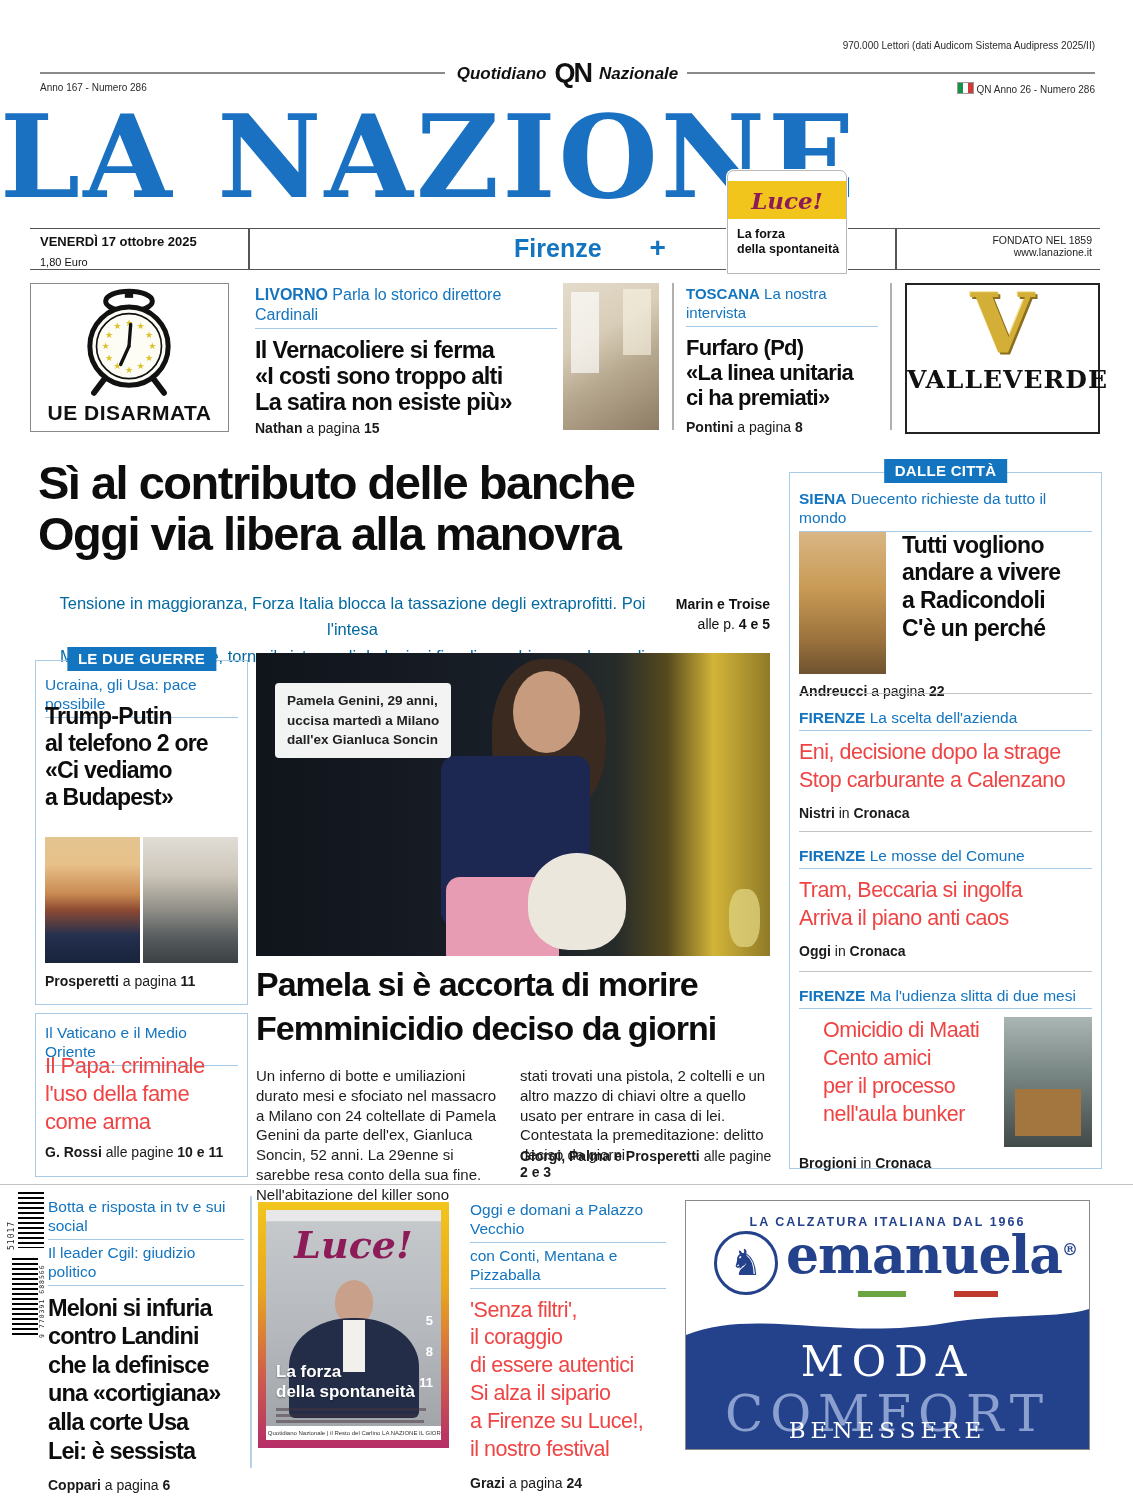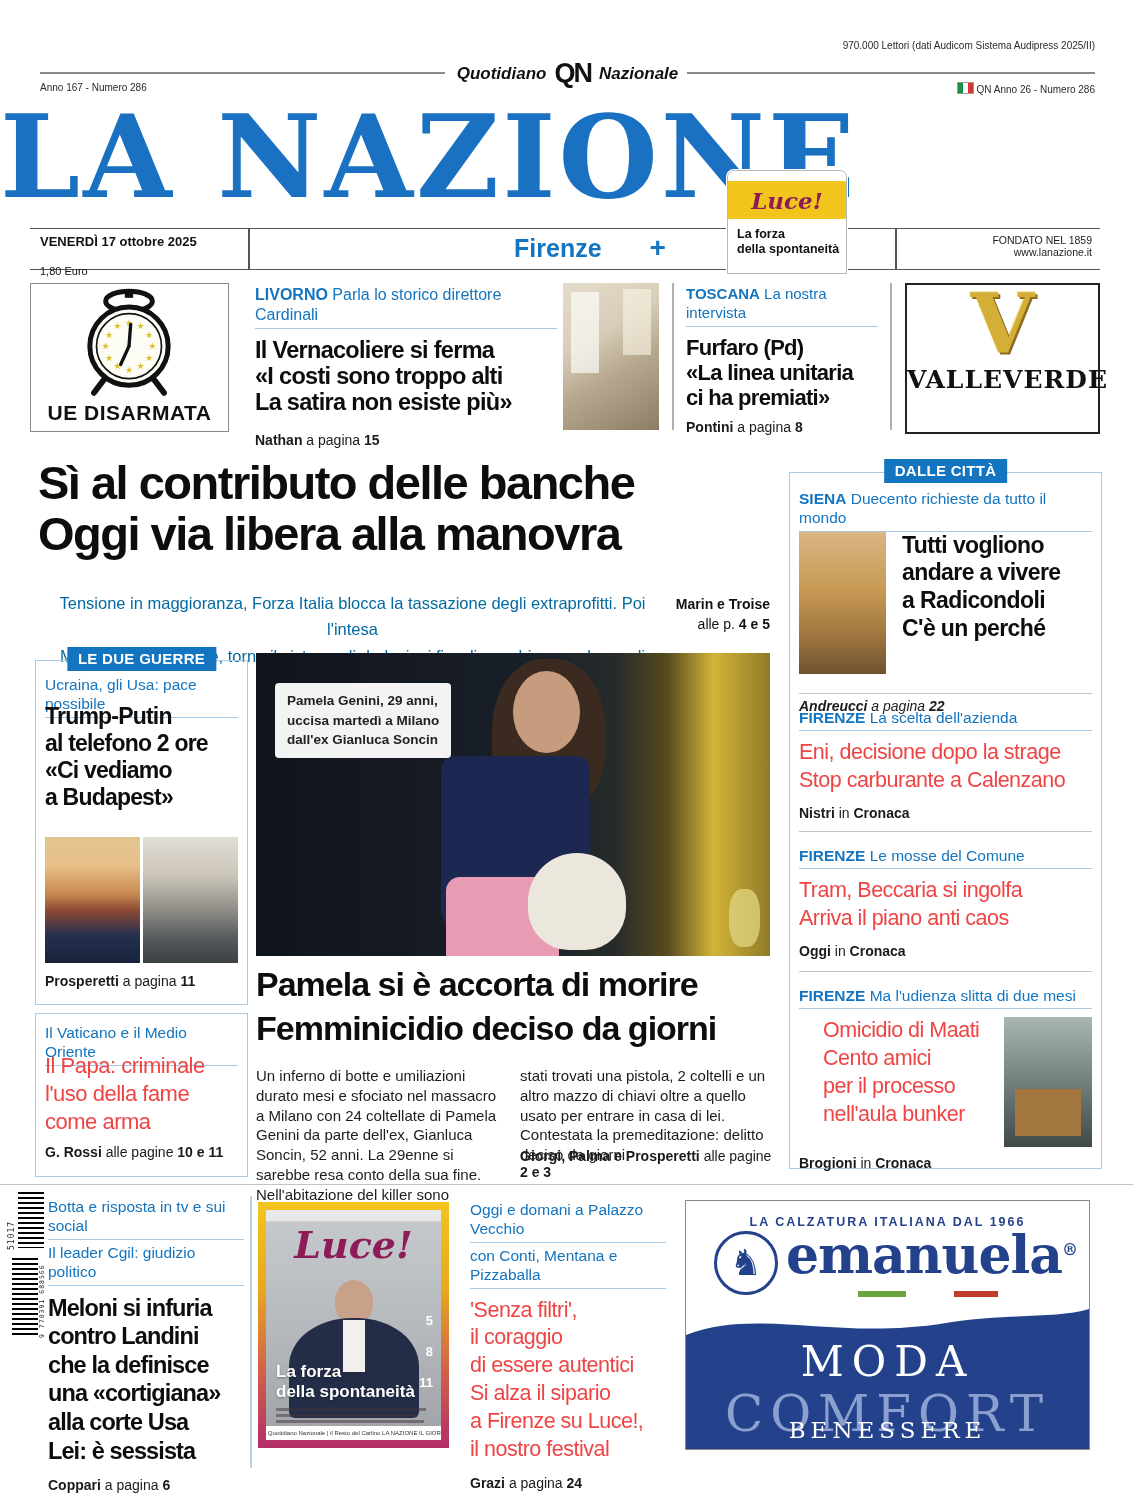--- a/index.html
+++ b/index.html
@@ -61,7 +61,7 @@
     <div class="abs" style="left:865px;top:0;bottom:0;width:1.5px;background:#555;"></div>
     <div class="abs" style="left:10px;top:5px;">
       <div style="font-size:13px;font-weight:700;">VENERDÌ 17 ottobre 2025</div>
-      <div style="font-size:11px;margin-top:16px;">1,80 Euro</div>
+      <div style="font-size:11px;margin-top:7px;">1,80 Euro</div>
     </div>
     <div class="abs" style="left:420px;top:3px;width:280px;display:flex;align-items:center;justify-content:center;gap:48px;">
       <span style="color:#1374bf;font-weight:700;font-size:25px;">Firenze</span>

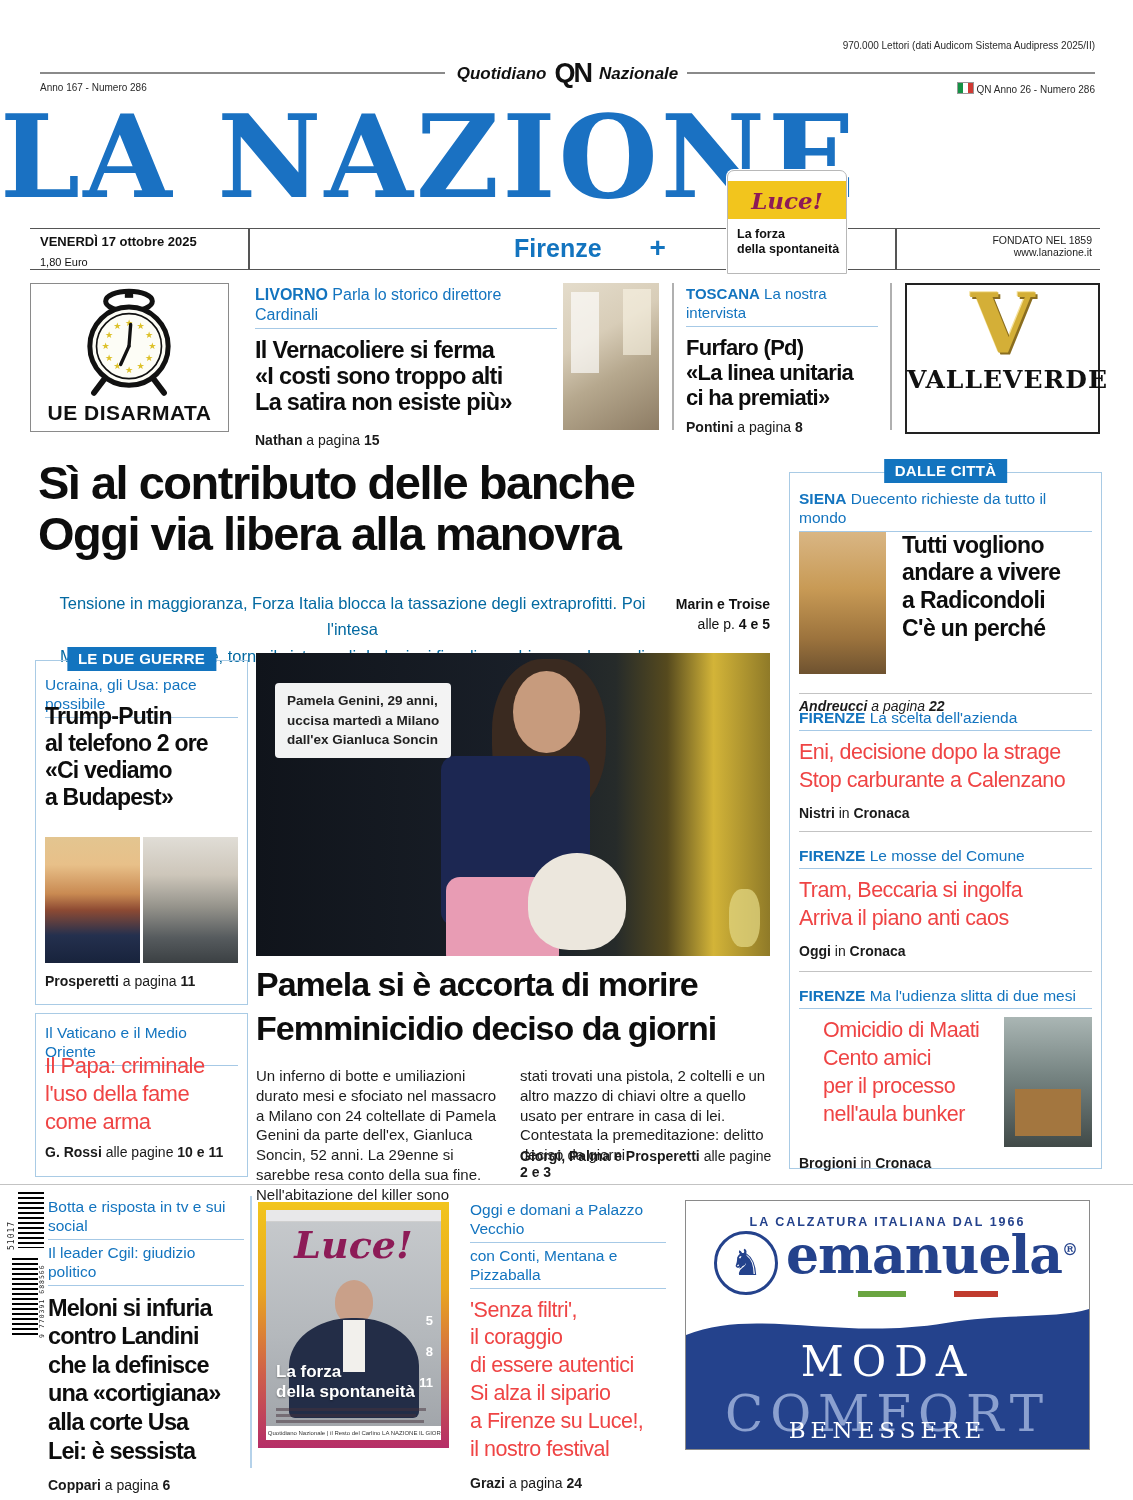--- a/index.html
+++ b/index.html
@@ -117,7 +117,7 @@
     <div class="hl ml" style="font-size:23.5px;line-height:1.1;margin-top:9px;">Il Vernacoliere si ferma
 «I costi sono troppo alti
 La satira non esiste più»</div>
-    <div class="by" style="margin-top:16px;">
+    <div class="by" style="margin-top:4px;">
       <b>Nathan</b>
       <span>a pagina</span>
       <b>15</b>

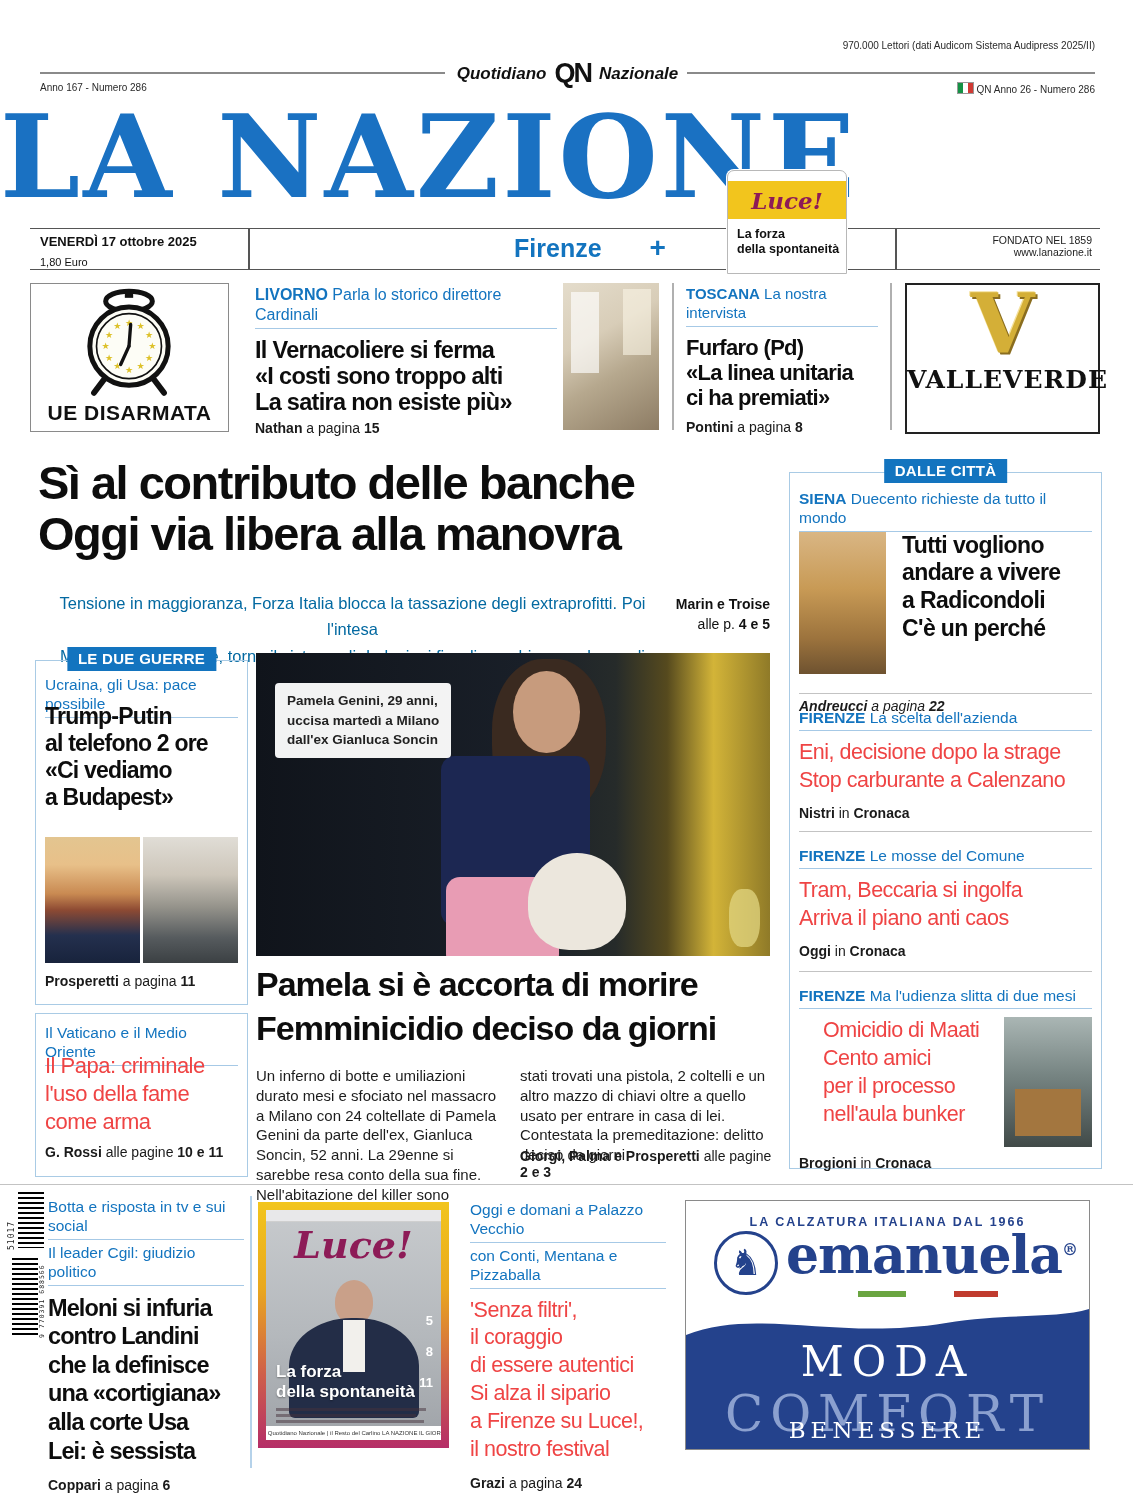--- a/index.html
+++ b/index.html
@@ -175,7 +175,7 @@
 a Radicondoli
 C'è un perché</div>
       </div>
-      <div class="by" style="margin-top:24px;font-style:italic;">
+      <div class="by" style="margin-top:9px;">
         <b>Andreucci</b>
         <span>a pagina</span>
         <b>22</b>

